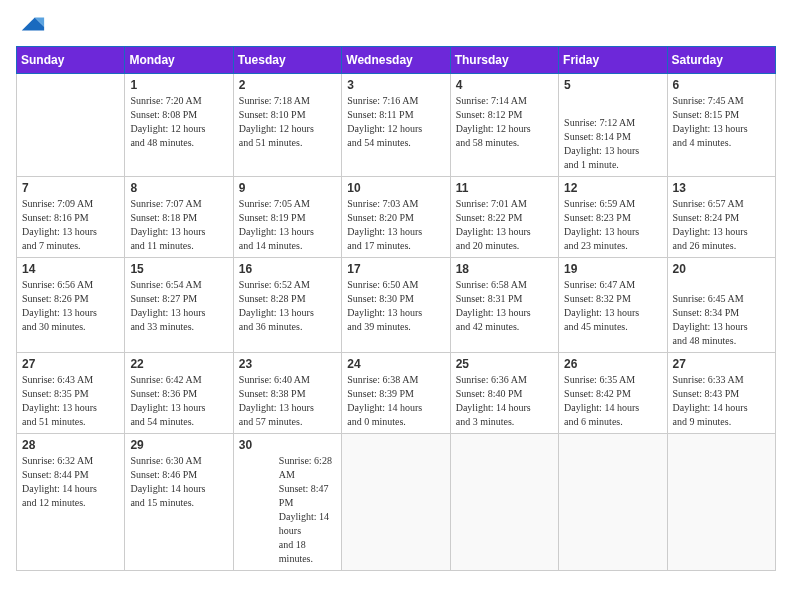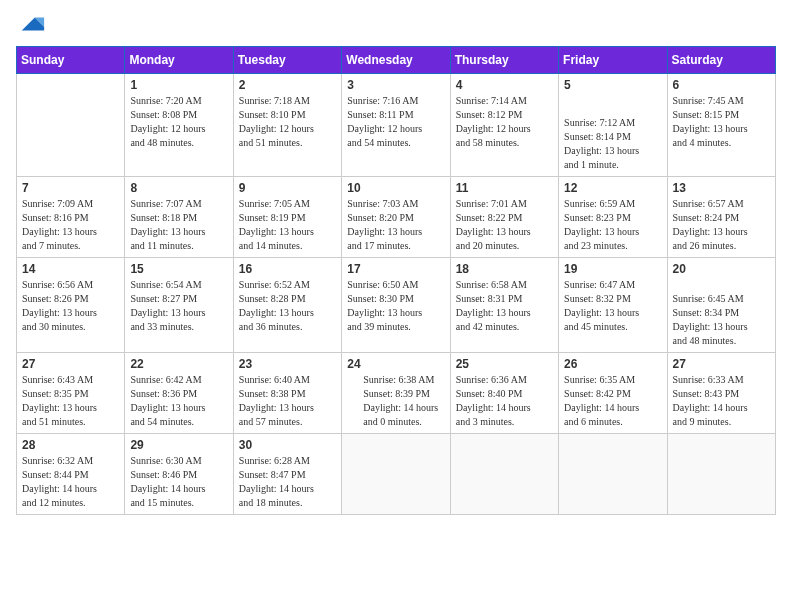--- a/index.html
+++ b/index.html
@@ -294,7 +294,7 @@
         </td>
         <td>
           <span class="day-num">24</span>
-          <div class="day-info" style="white-space: pre-line; margin-left: 16px;">Sunrise: 6:38 AM
+          <div class="day-info" style="white-space: pre-line;">Sunrise: 6:38 AM
 Sunset: 8:39 PM
 Daylight: 14 hours
 and 0 minutes.</div>

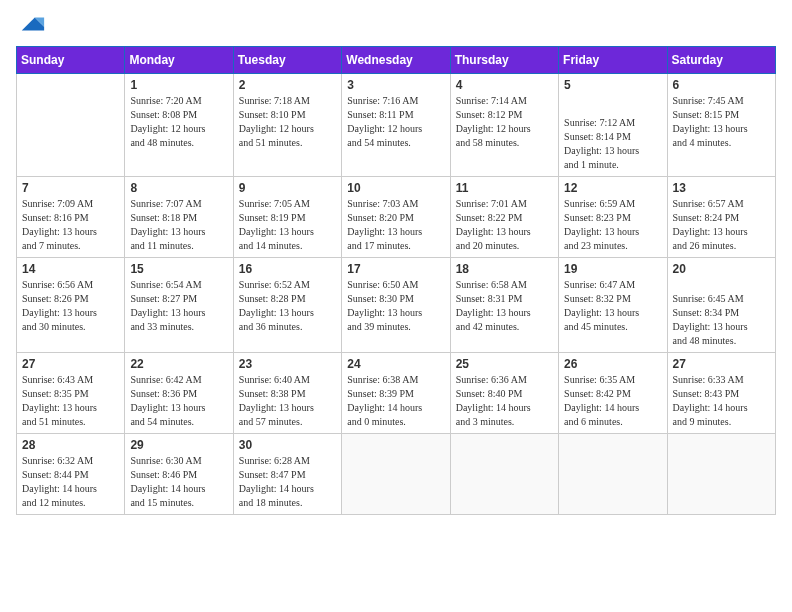--- a/index.html
+++ b/index.html
@@ -338,7 +338,7 @@
         </td>
         <td>
           <span class="day-num">30</span>
-          <div class="day-info" style="white-space: pre-line;">Sunrise: 6:28 AM
+          <div class="day-info" style="white-space: pre-line; margin-left: 40px;">Sunrise: 6:28 AM
 Sunset: 8:47 PM
 Daylight: 14 hours
 and 18 minutes.</div>

